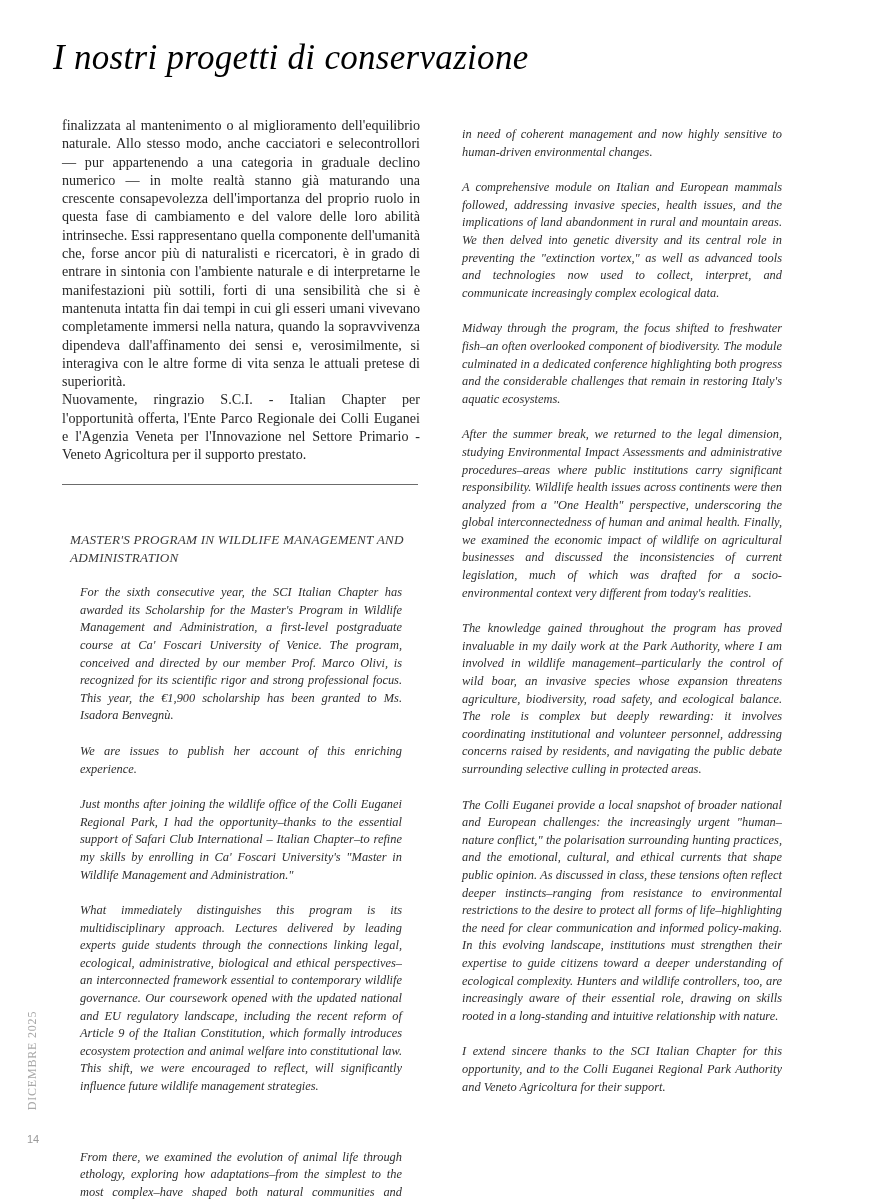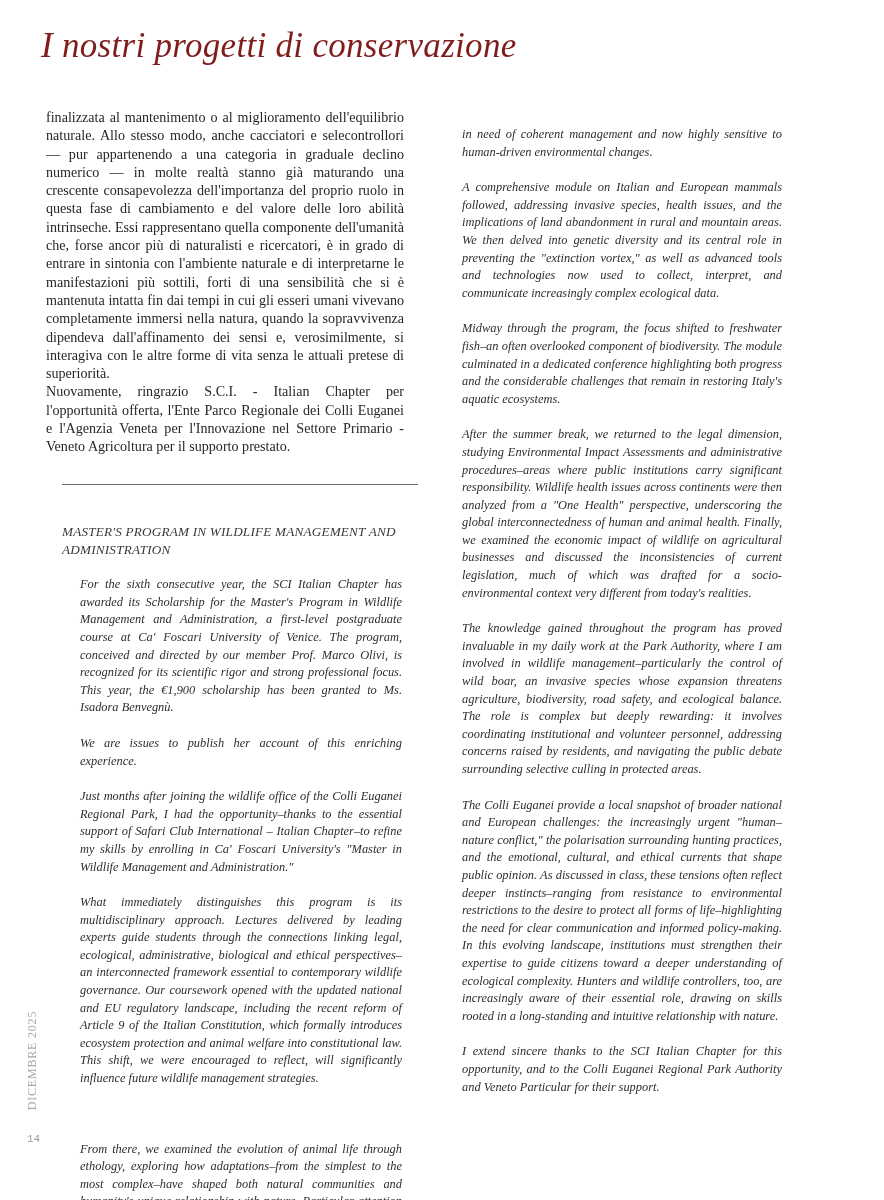--- a/index.html
+++ b/index.html
@@ -7,8 +7,8 @@
     .title {
       position: absolute; left: 37px; top: 22px;
       font-family: "Liberation Serif", "DejaVu Serif", serif;
-      font-style: italic; font-size: 35px; color: #7f1d1d; letter-spacing: 0.3px;
-      margin: 4px; font-weight: normal; white-space: nowrap;
+      font-style: italic; font-size: 35px; color: #000000; letter-spacing: 0.3px;
+      margin: 16px; font-weight: normal; white-space: nowrap;
     }
     .col { position: absolute; top: 108px; width: 358px; }
     .col-left { left: 46px; }

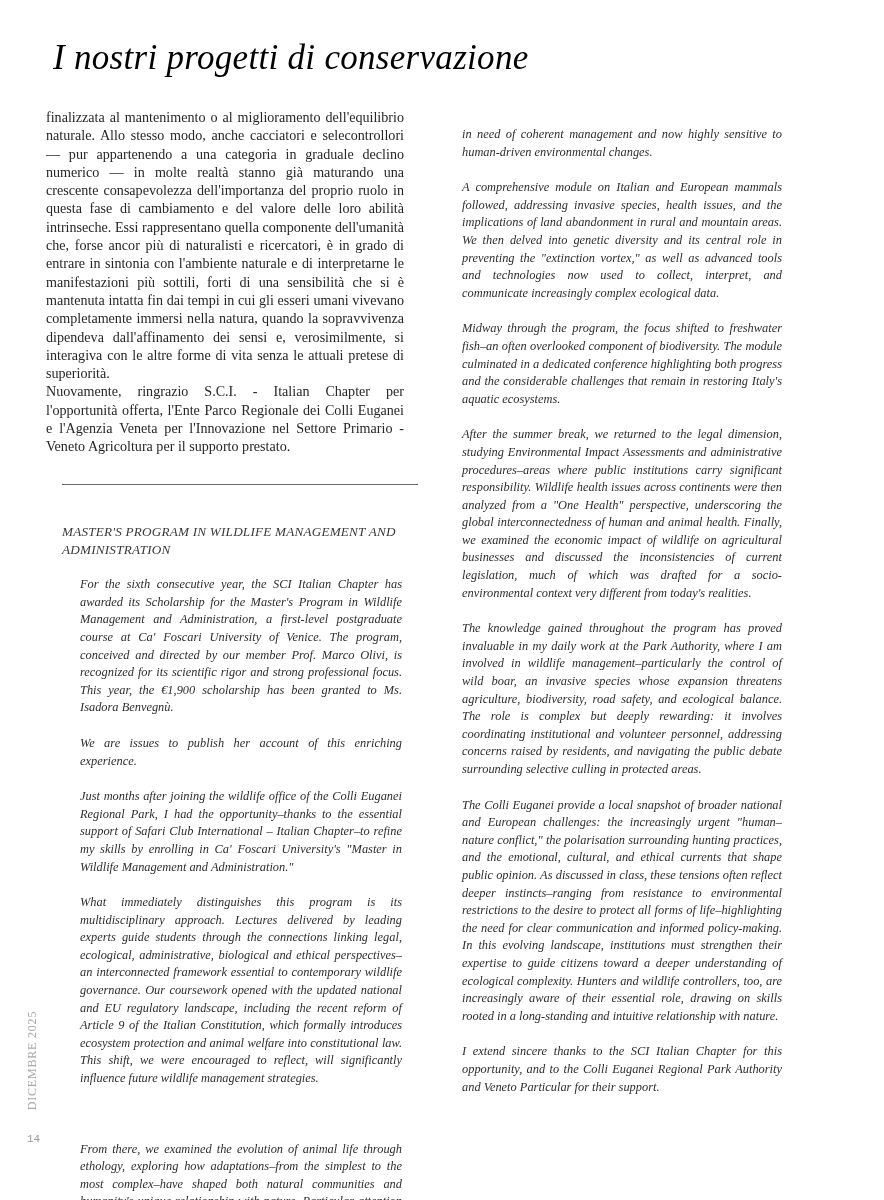--- a/index.html
+++ b/index.html
@@ -11,7 +11,7 @@
       margin: 16px; font-weight: normal; white-space: nowrap;
     }
     .col { position: absolute; top: 108px; width: 358px; }
-    .col-left { left: 46px; }
+    .col-left { left: 62px; margin-top: 8px; }
     .col-right { left: 444px; width: 356px; }
     .it-block { font-family: "Liberation Serif", "DejaVu Serif", serif; font-style: italic; font-size: 12.4px; line-height: 17.6px; text-align: justify; hyphens: auto; color: #2e2e2e; }
     .it-block p { margin: 18px; }

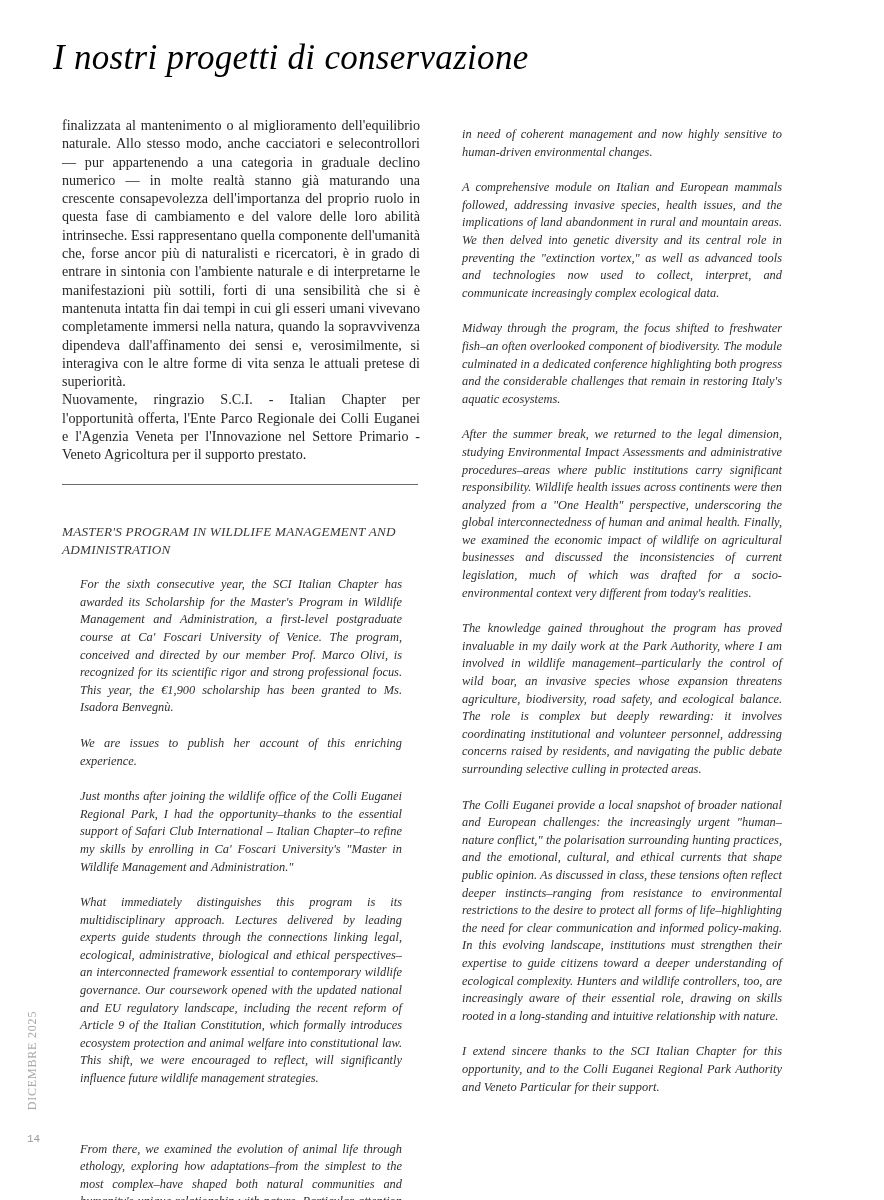--- a/index.html
+++ b/index.html
@@ -22,7 +22,7 @@
     .roman p { margin: 0; }
     .rule { position: absolute; left: 62px; width: 356px; top: 484px; height: 0; border-top: 1.5px solid #6b6b6b; }
     .sec { position: absolute; left: 62px; width: 358px; top: 523px; }
-    .heading { font-family: "Liberation Serif", "DejaVu Serif", serif; font-style: italic; font-size: 13.2px; line-height: 17.6px; color: #3a3a3a; text-transform: uppercase; letter-spacing: 0.2px; margin: 0; font-weight: normal; text-align: left; }
+    .heading { font-family: "Liberation Serif", "DejaVu Serif", serif; font-style: italic; font-size: 13.2px; line-height: 17.6px; color: #3a3a3a; text-transform: uppercase; letter-spacing: 0.2px; margin: 8px; font-weight: normal; text-align: left; }
     .gap { height: 17px; }
     .sidebar {
       position: absolute; left: 22px; top: 1000px; width: 22px; height: 120px;

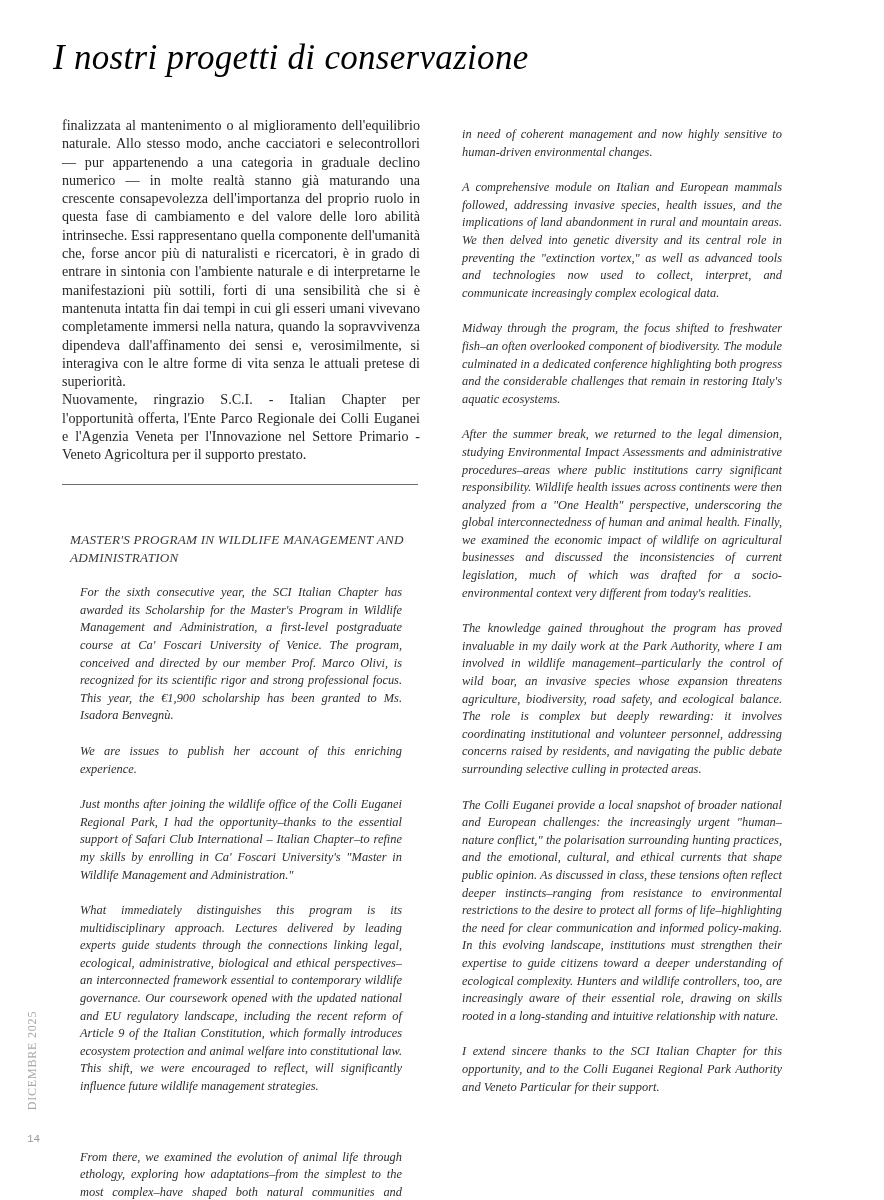--- a/index.html
+++ b/index.html
@@ -63,7 +63,7 @@
   <p>After the summer break, we returned to the legal dimension, studying Environmental Impact Assessments and administrative procedures–areas where public institutions carry significant responsibility. Wildlife health issues across continents were then analyzed from a "One Health" perspective, underscoring the global interconnectedness of human and animal health. Finally, we examined the economic impact of wildlife on agricultural businesses and discussed the inconsistencies of current legislation, much of which was drafted for a socio-environmental context very different from today's realities.</p>
   <p>The knowledge gained throughout the program has proved invaluable in my daily work at the Park Authority, where I am involved in wildlife management–particularly the control of wild boar, an invasive species whose expansion threatens agriculture, biodiversity, road safety, and ecological balance. The role is complex but deeply rewarding: it involves coordinating institutional and volunteer personnel, addressing concerns raised by residents, and navigating the public debate surrounding selective culling in protected areas.</p>
   <p>The Colli Euganei provide a local snapshot of broader national and European challenges: the increasingly urgent "human–nature conflict," the polarisation surrounding hunting practices, and the emotional, cultural, and ethical currents that shape public opinion. As discussed in class, these tensions often reflect deeper instincts–ranging from resistance to environmental restrictions to the desire to protect all forms of life–highlighting the need for clear communication and informed policy-making. In this evolving landscape, institutions must strengthen their expertise to guide citizens toward a deeper understanding of ecological complexity. Hunters and wildlife controllers, too, are increasingly aware of their essential role, drawing on skills rooted in a long-standing and intuitive relationship with nature.</p>
-  <p>I extend sincere thanks to the SCI Italian Chapter for this opportunity, and to the Colli Euganei Regional Park Authority and Veneto Particular for their support.</p>
+  <p>I extend sincere thanks to the SCI Italian Chapter for this opportunity, and to the Colli Euganei Regional Park Authority and Veneto Agricoltura for their support.</p>
 </div>
 
 <div class="sidebar">

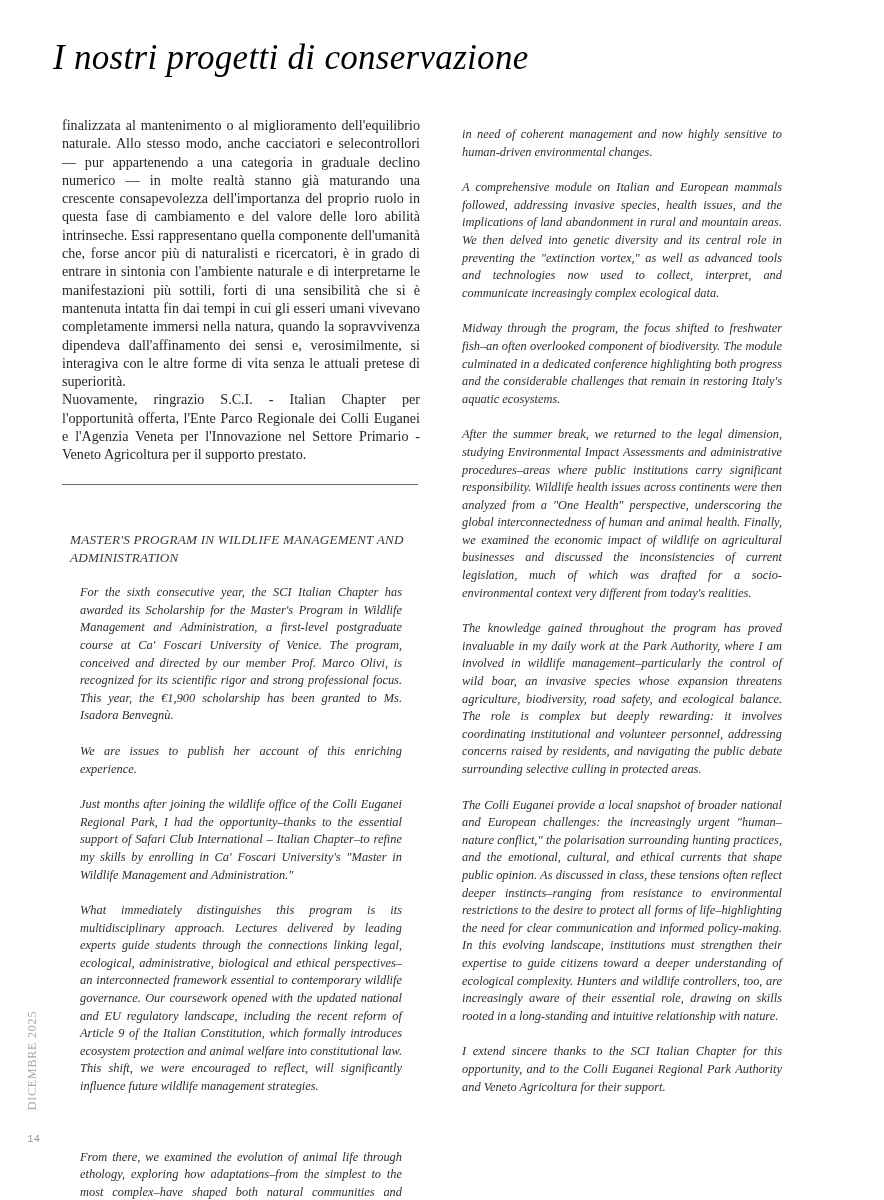--- a/index.html
+++ b/index.html
@@ -32,7 +32,7 @@
       transform: rotate(-90deg); white-space: nowrap;
       font-family: "Liberation Serif", "DejaVu Serif", serif; font-size: 12px; color: #a8a8a8; letter-spacing: 0.8px;
     }
-    .pageno { position: absolute; left: 27px; top: 1133px; font-family: Liberation Mono, monospace; font-size: 11px; color: #9a9a9a; }
+    .pageno { position: absolute; left: 27px; top: 1133px; font-family: Liberation Sans, sans-serif; font-size: 11px; color: #9a9a9a; }
   </style>
 </head>
 <body>

